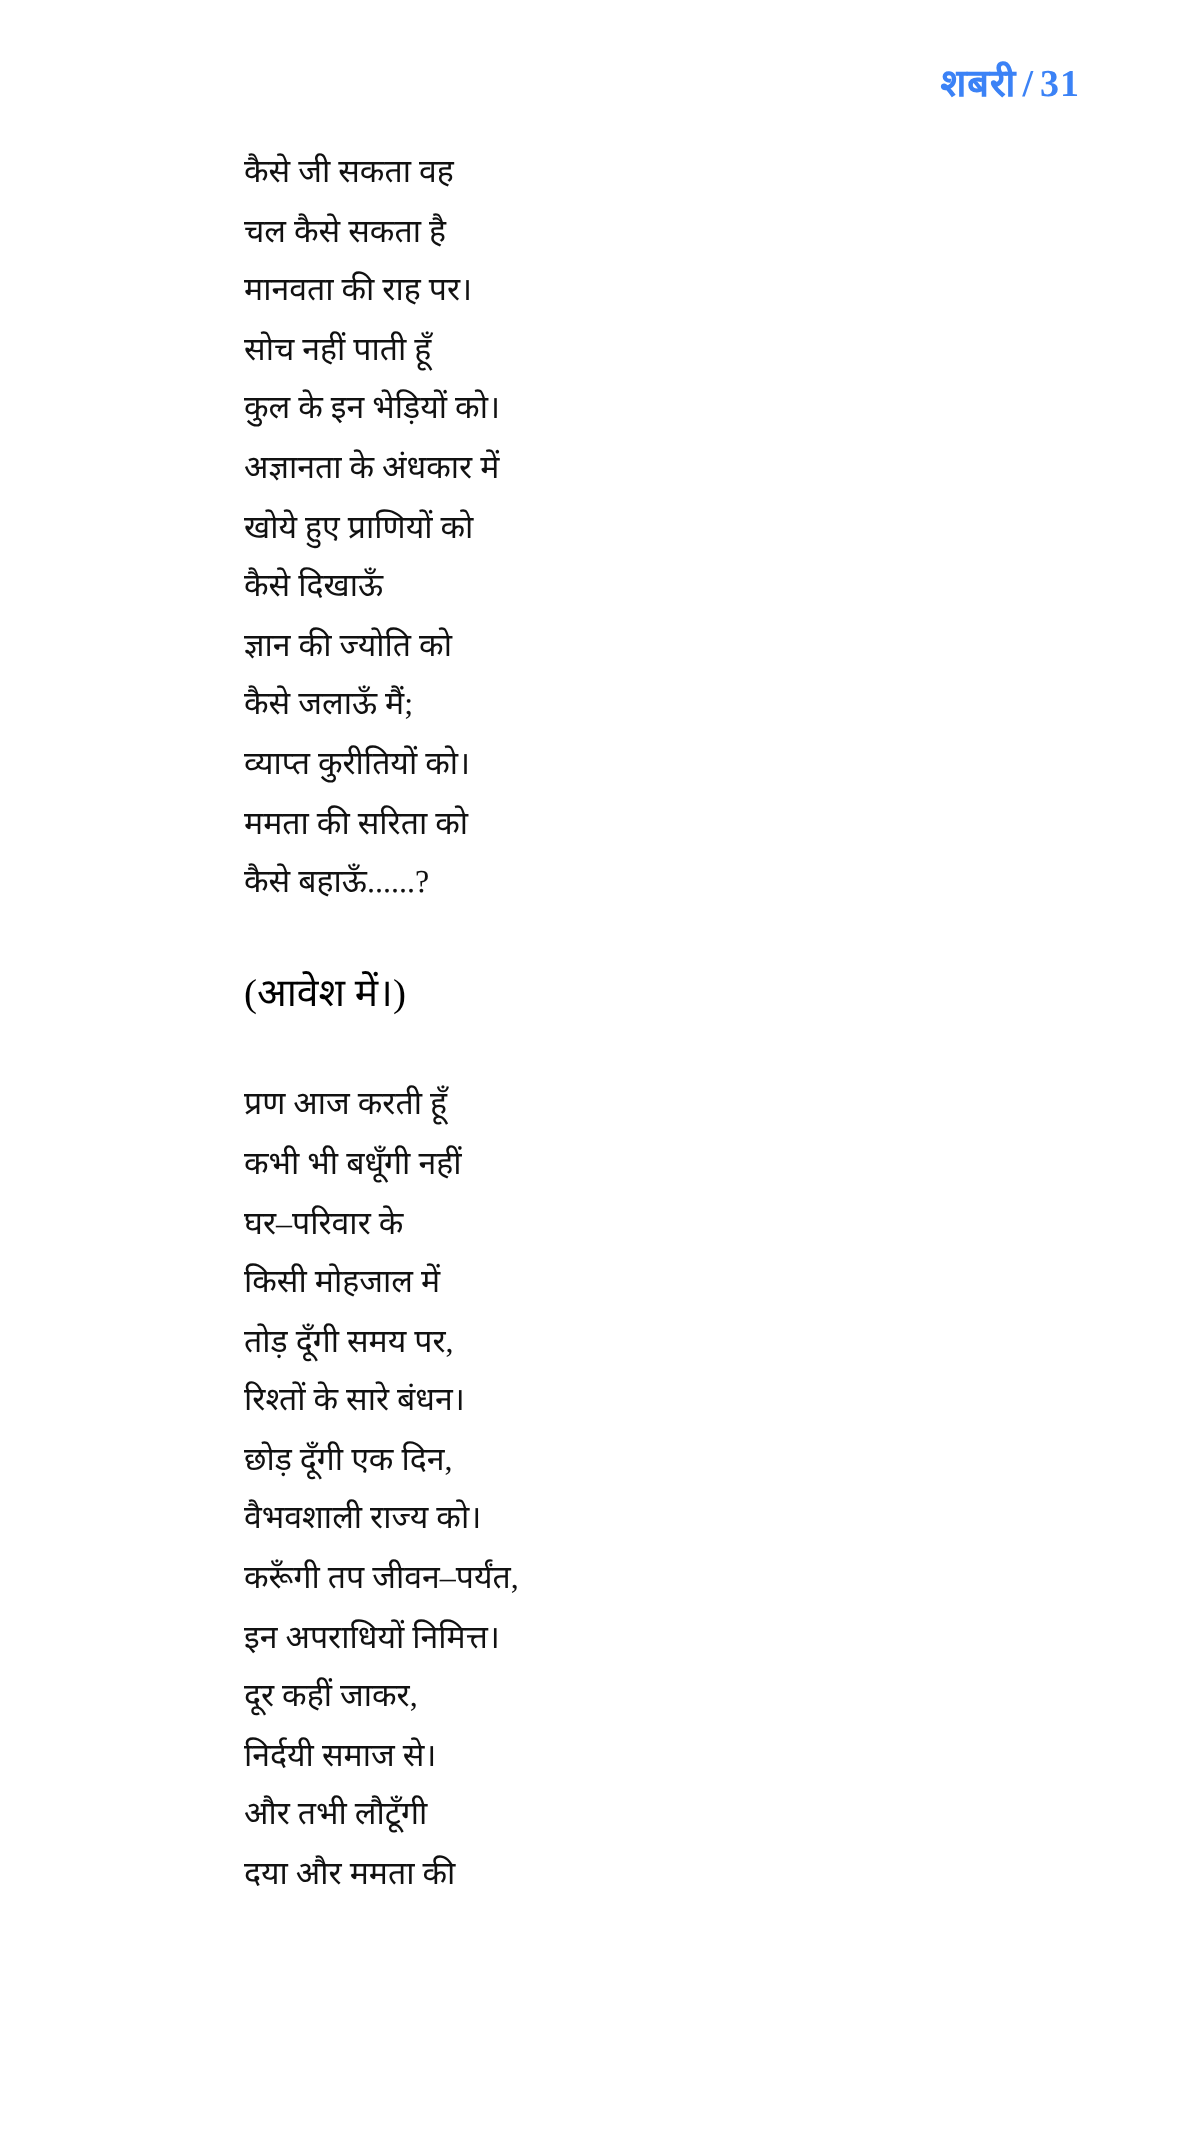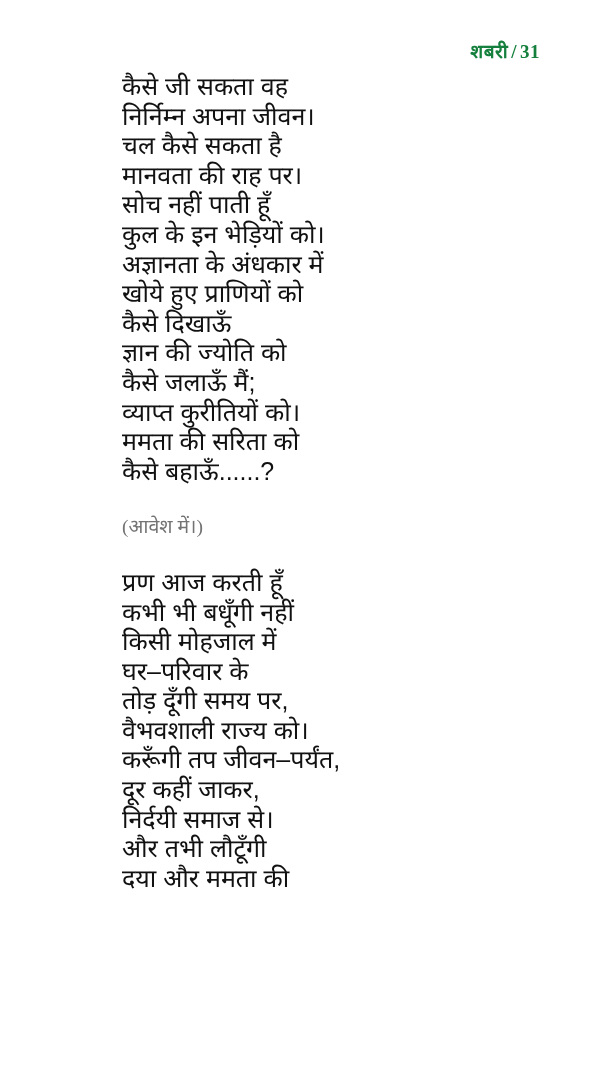--- a/index.html
+++ b/index.html
@@ -23,13 +23,13 @@
   }
   .header {
     position: absolute;
-    top: 38px;
+    top: 28px;
     right: 60px;
     font-family: "Liberation Serif", serif;
     font-size: 19px;
     font-weight: bold;
     letter-spacing: 0.5px;
-    color: #15803d;
+    color: #3b82f6;
     white-space: nowrap;
   }
   .header .sep {

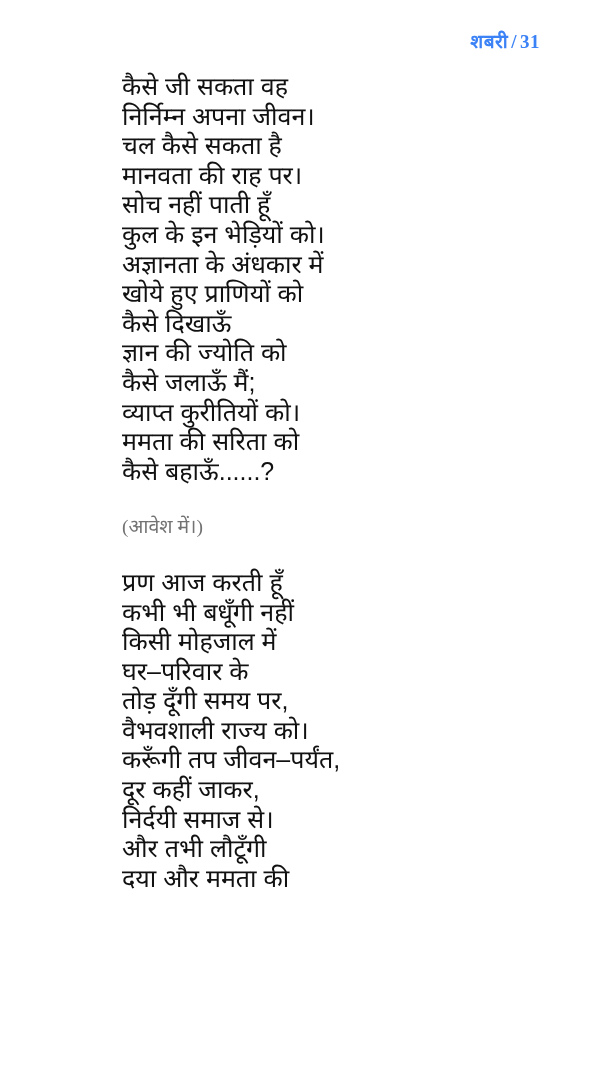--- a/index.html
+++ b/index.html
@@ -42,8 +42,8 @@
     width: 400px;
   }
   .verse {
-    font-family: Liberation Sans, sans-serif;
-    font-size: 25px;
+    font-family: Liberation Serif, serif;
+    font-size: 16px;
     line-height: 29.6px;
     color: #111;
     white-space: nowrap;

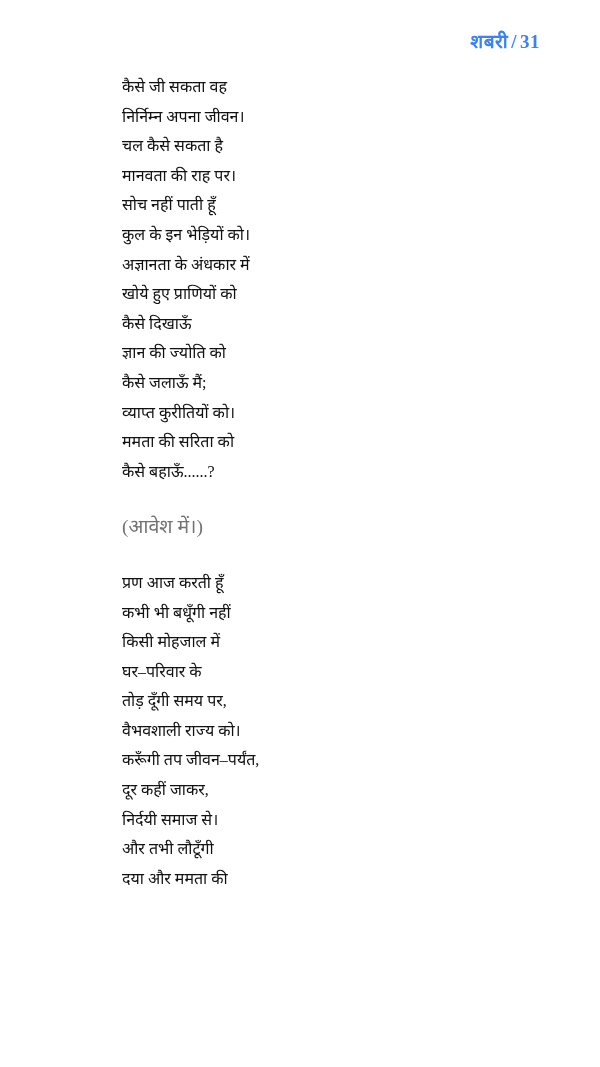--- a/index.html
+++ b/index.html
@@ -75,7 +75,6 @@
 
     <div class="verse">
       <span class="line">कैसे जी सकता वह</span>
-      <span class="line">निर्निम्न अपना जीवन।</span>
       <span class="line">चल कैसे सकता है</span>
       <span class="line">मानवता की राह पर।</span>
       <span class="line">सोच नहीं पाती हूँ</span>

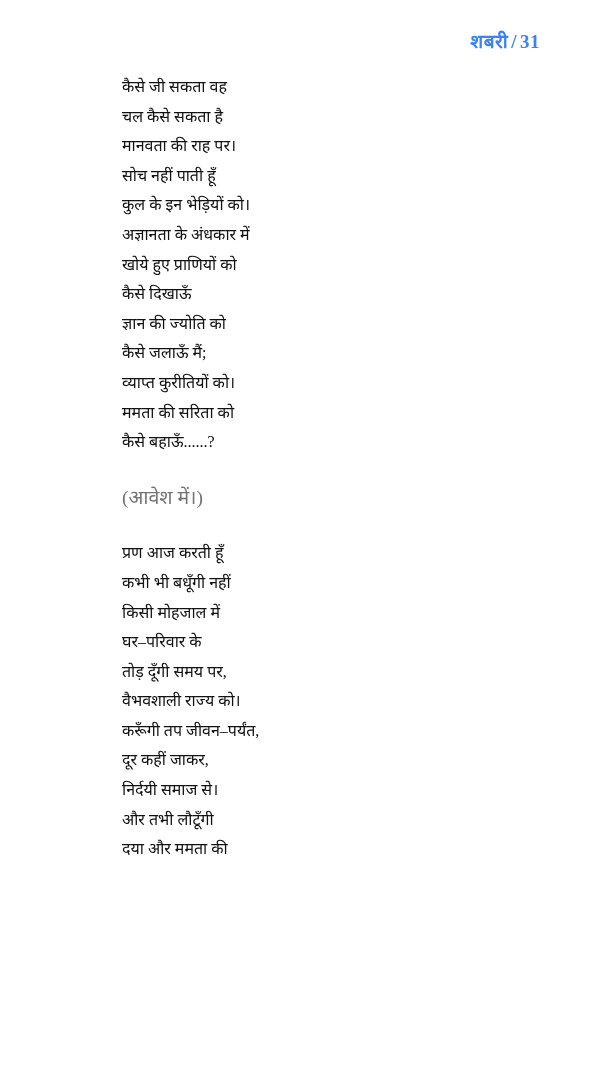--- a/index.html
+++ b/index.html
@@ -56,7 +56,7 @@
     font-family: "Liberation Serif", serif;
     font-size: 19.5px;
     line-height: 29.6px;
-    color: #737373;
+    color: #000000;
     margin-top: 26px;
     margin-bottom: 26px;
     white-space: nowrap;

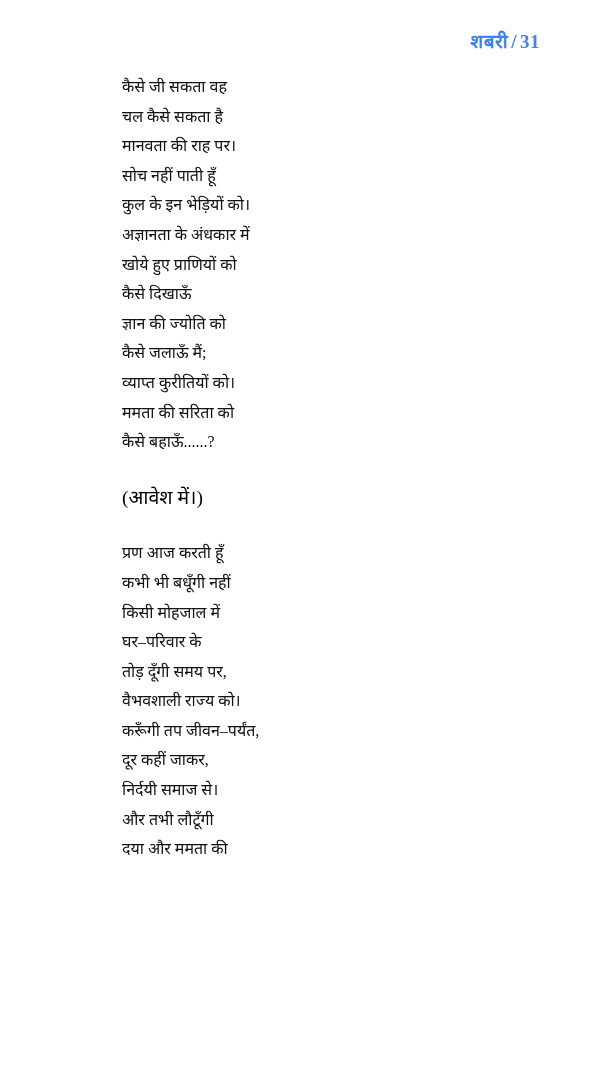--- a/index.html
+++ b/index.html
@@ -96,8 +96,8 @@
     <div class="verse">
       <span class="line">प्रण आज करती हूँ</span>
       <span class="line">कभी भी बधूँगी नहीं</span>
+      <span class="line">घर–परिवार के</span>
       <span class="line">किसी मोहजाल में</span>
-      <span class="line">घर–परिवार के</span>
       <span class="line">तोड़ दूँगी समय पर,</span>
       <span class="line">वैभवशाली राज्य को।</span>
       <span class="line">करूँगी तप जीवन–पर्यंत,</span>

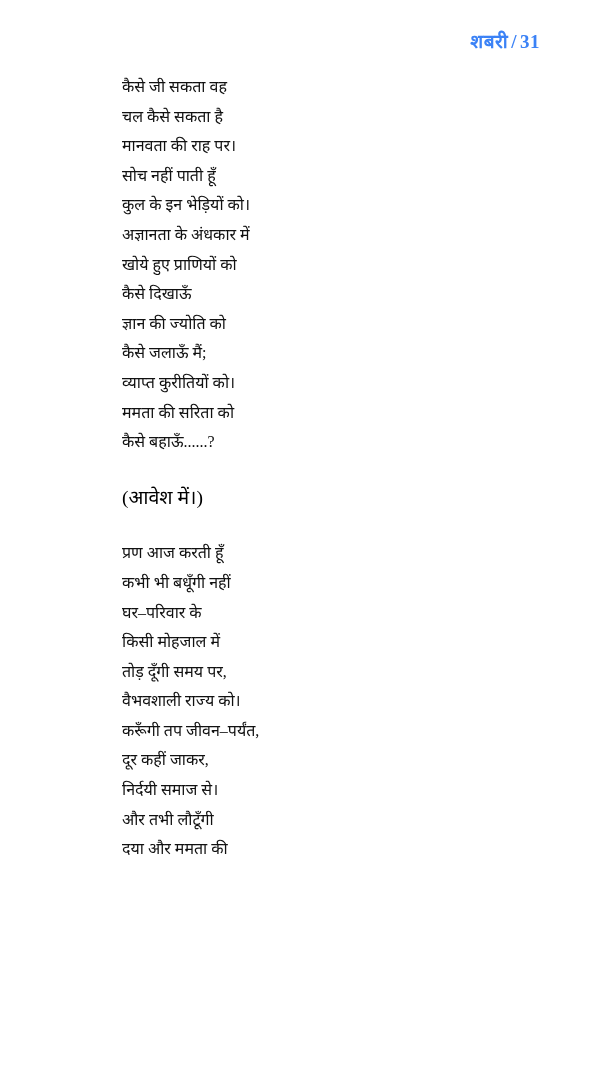--- a/index.html
+++ b/index.html
@@ -99,6 +99,7 @@
       <span class="line">घर–परिवार के</span>
       <span class="line">किसी मोहजाल में</span>
       <span class="line">तोड़ दूँगी समय पर,</span>
+      <span class="line">रिश्तों के सारे बंधन।</span>
       <span class="line">वैभवशाली राज्य को।</span>
       <span class="line">करूँगी तप जीवन–पर्यंत,</span>
       <span class="line">दूर कहीं जाकर,</span>

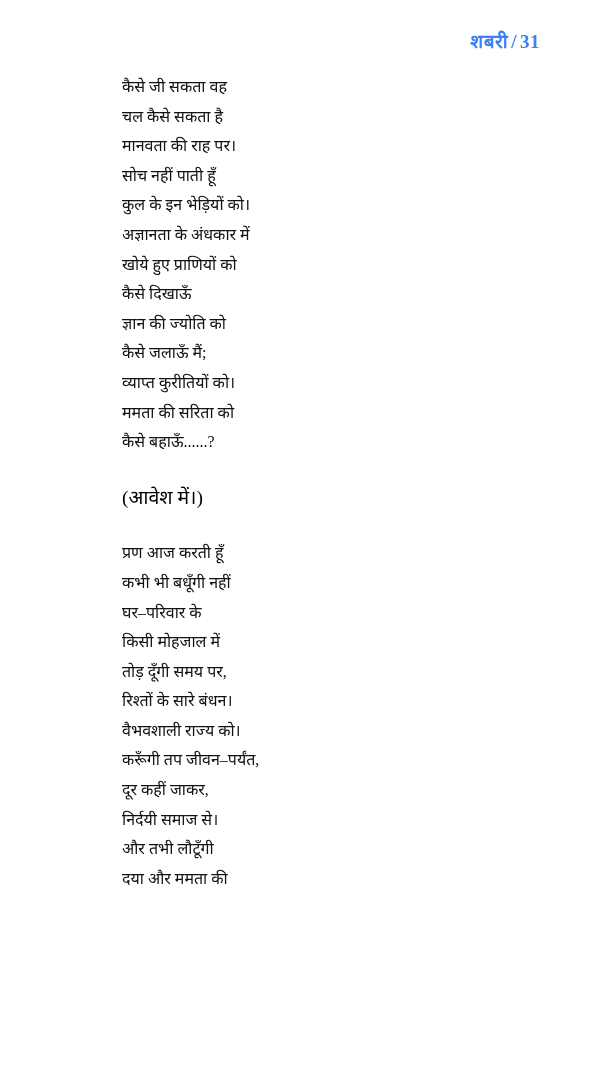--- a/index.html
+++ b/index.html
@@ -100,6 +100,7 @@
       <span class="line">किसी मोहजाल में</span>
       <span class="line">तोड़ दूँगी समय पर,</span>
       <span class="line">रिश्तों के सारे बंधन।</span>
+      <span class="line">छोड़ दूँगी एक दिन,</span>
       <span class="line">वैभवशाली राज्य को।</span>
       <span class="line">करूँगी तप जीवन–पर्यंत,</span>
       <span class="line">दूर कहीं जाकर,</span>

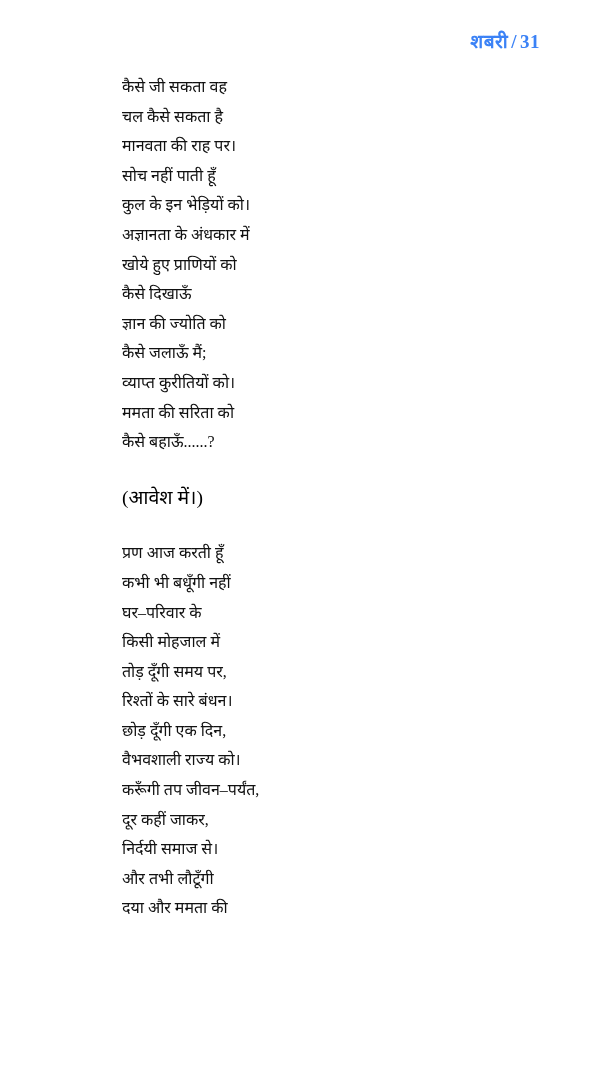--- a/index.html
+++ b/index.html
@@ -103,6 +103,7 @@
       <span class="line">छोड़ दूँगी एक दिन,</span>
       <span class="line">वैभवशाली राज्य को।</span>
       <span class="line">करूँगी तप जीवन–पर्यंत,</span>
+      <span class="line">इन अपराधियों निमित्त।</span>
       <span class="line">दूर कहीं जाकर,</span>
       <span class="line">निर्दयी समाज से।</span>
       <span class="line">और तभी लौटूँगी</span>

